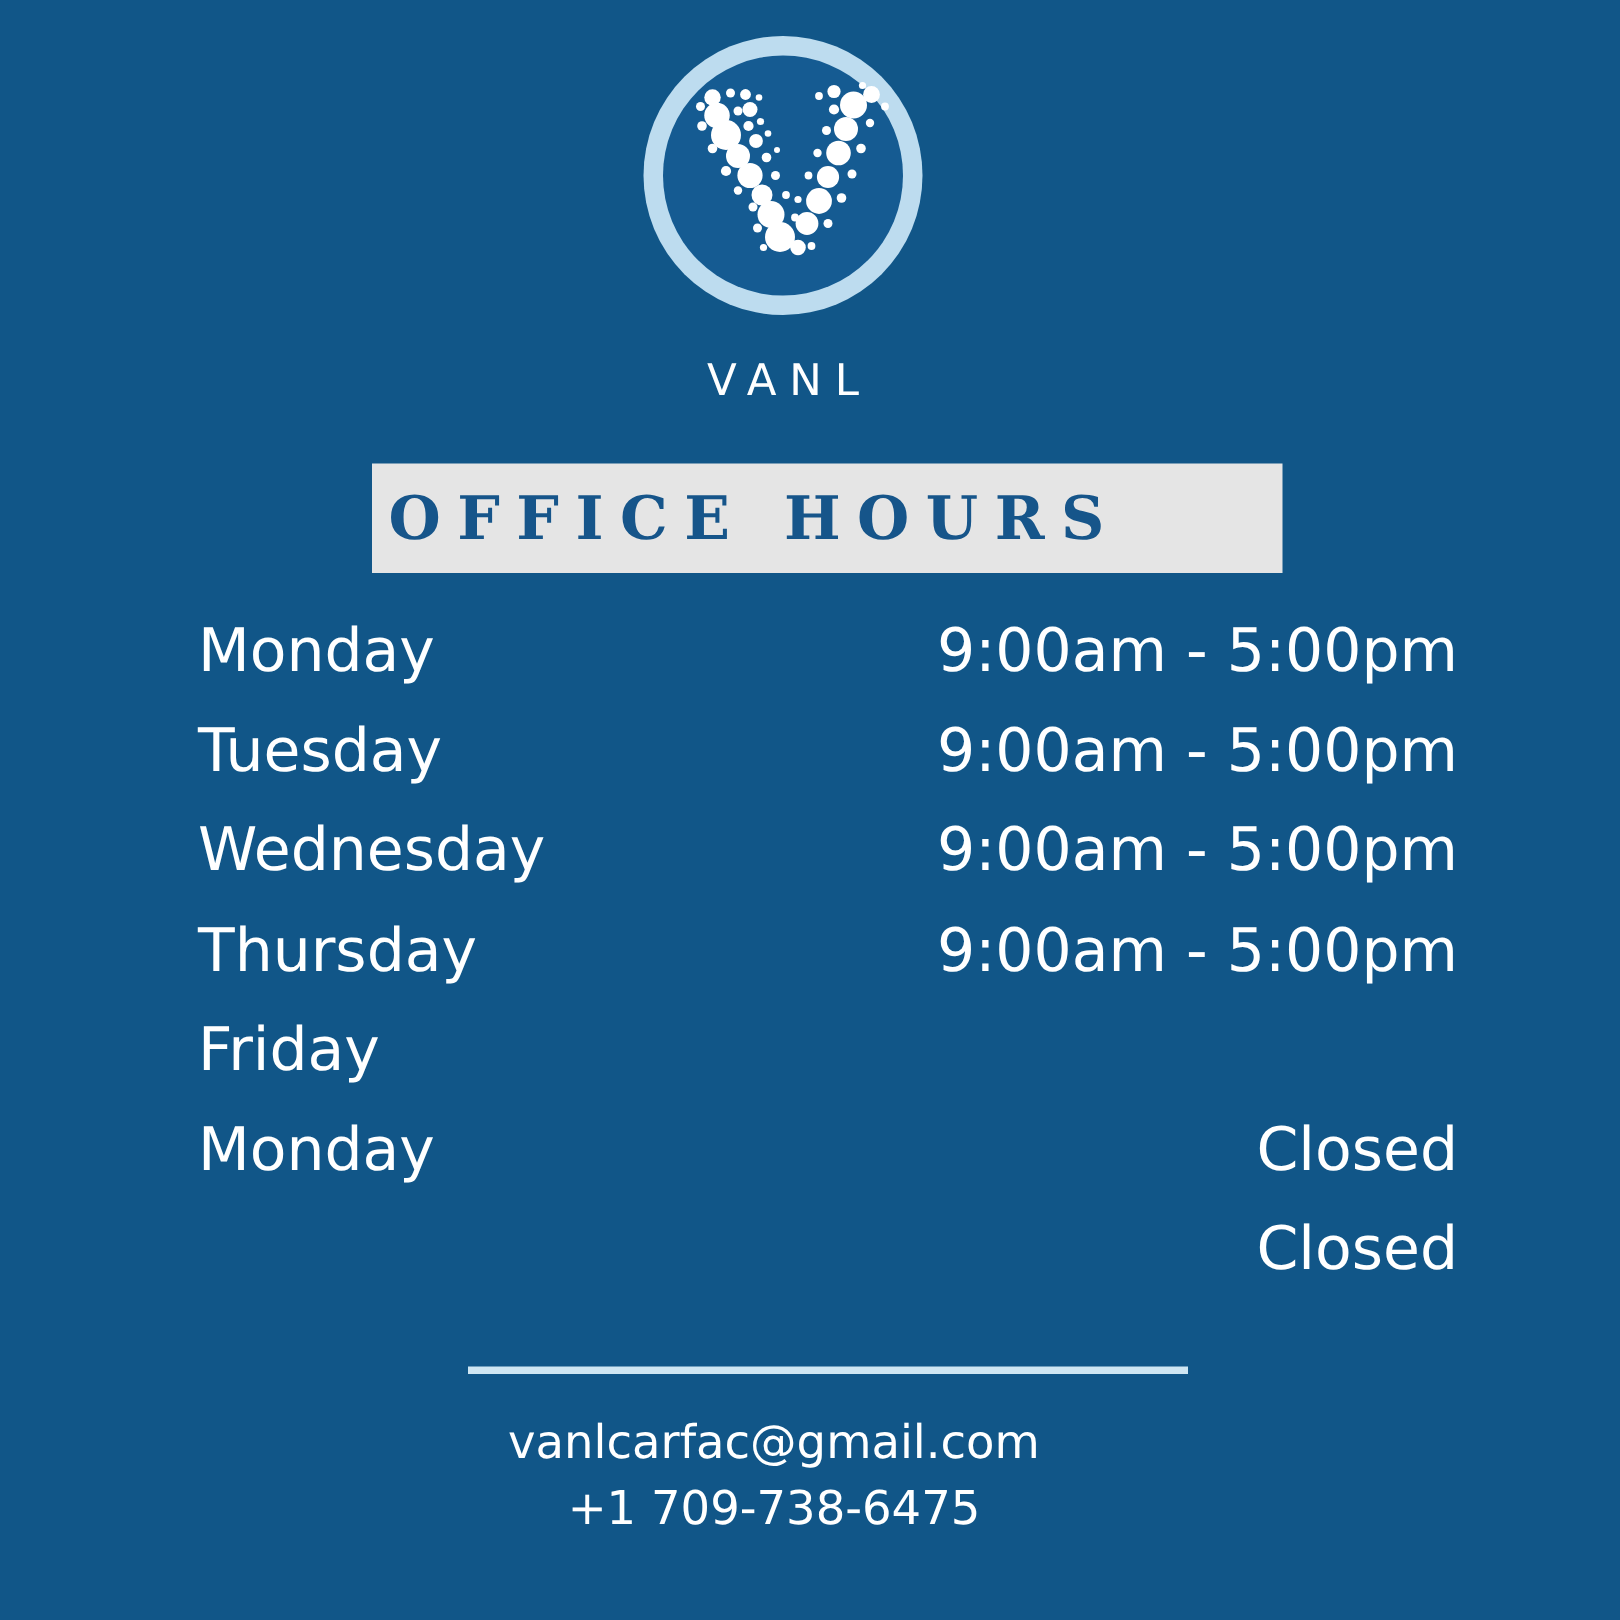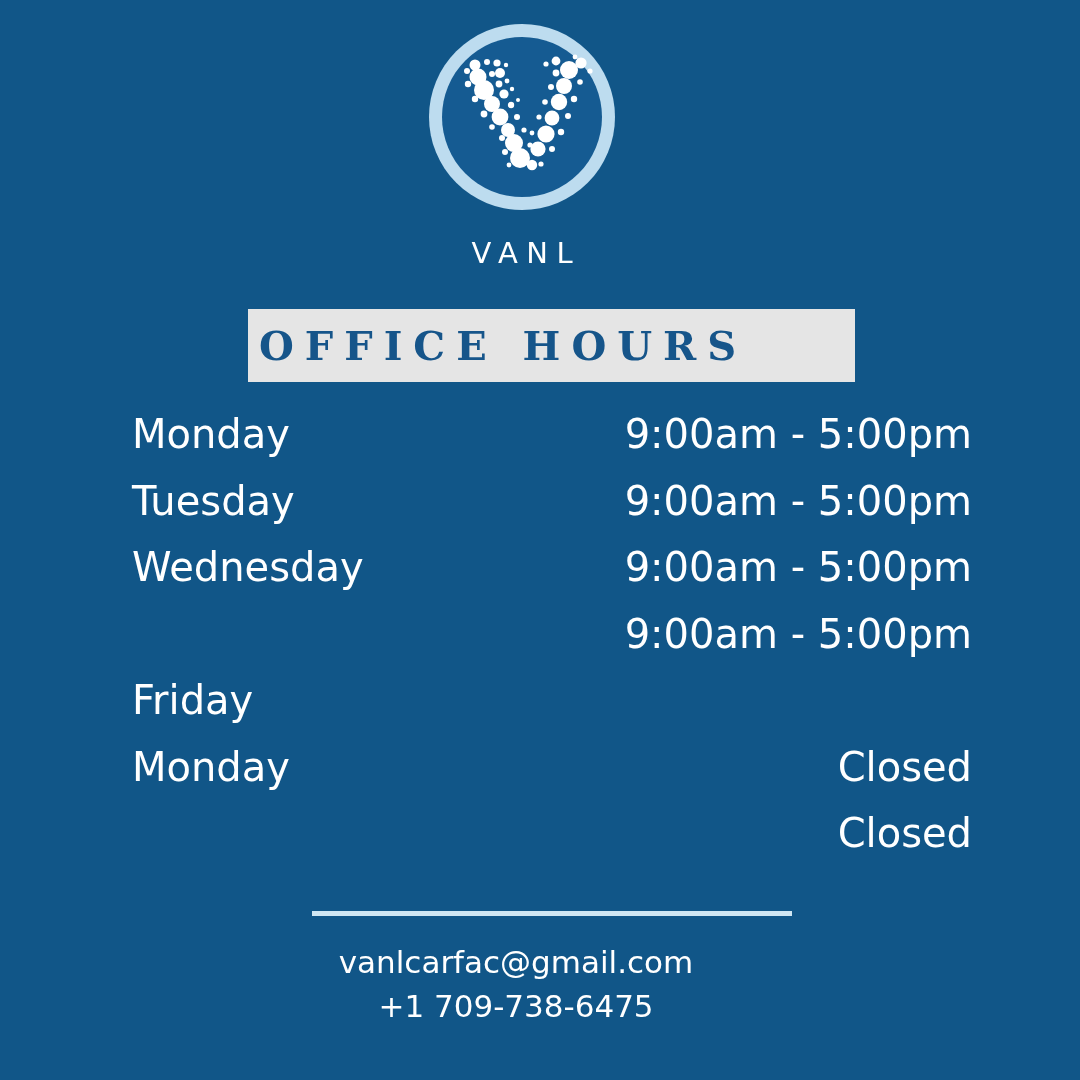--- a/index.html
+++ b/index.html
@@ -253,6 +253,7 @@
     </div>
 
     <div class="hours-row">
+      <div class="day-cell">Thursday</div>
       <div class="time-cell">9:00am - 5:00pm</div>
     </div>
 

